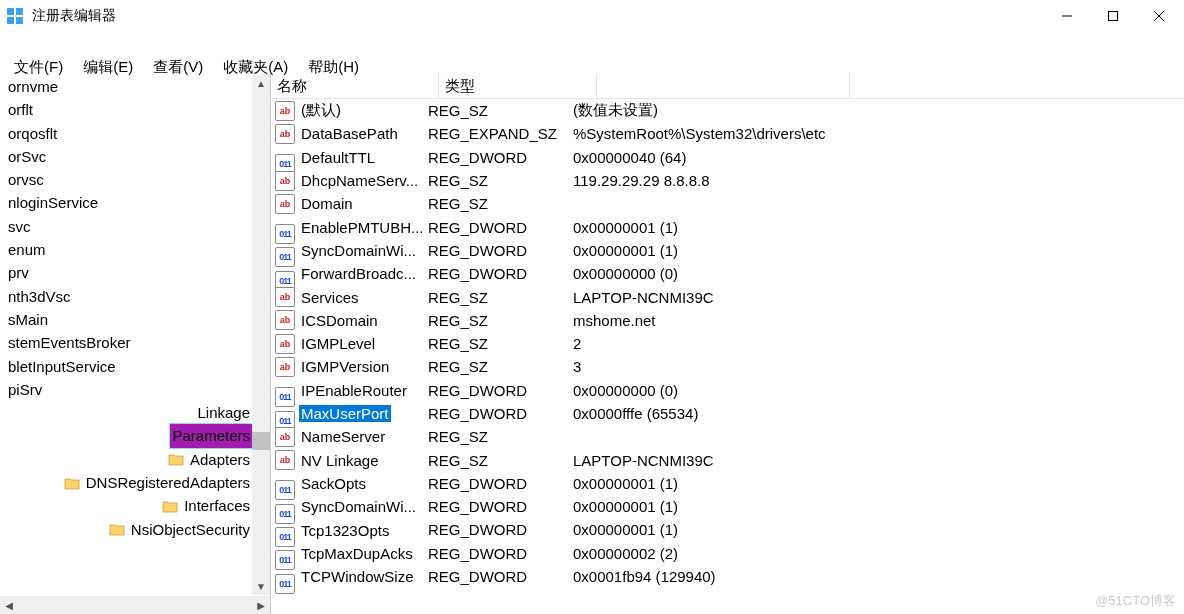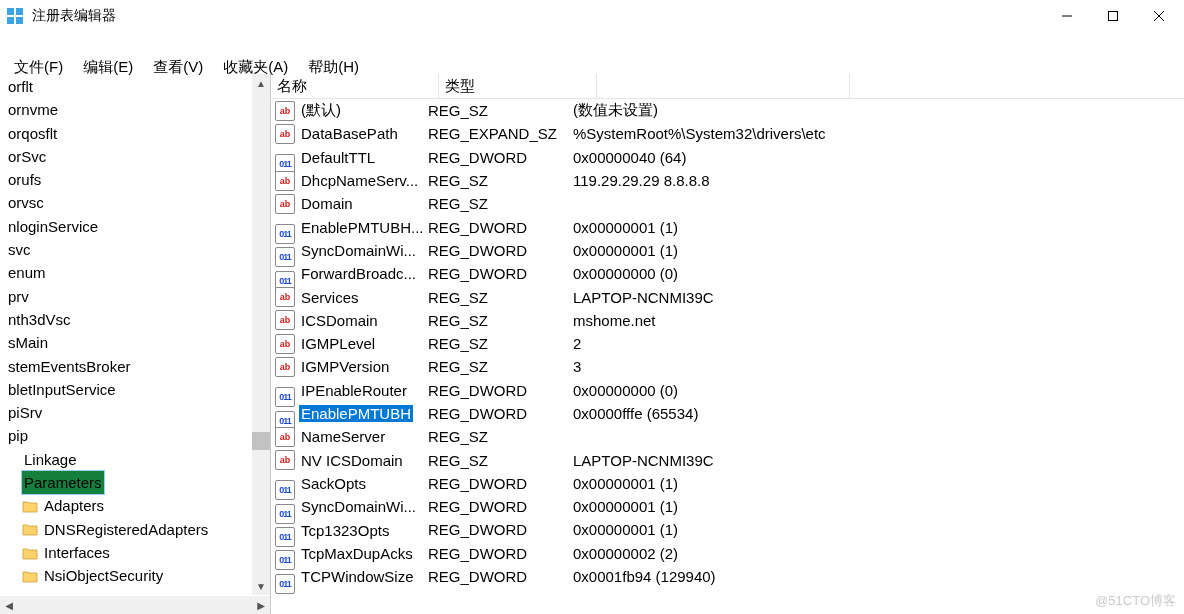--- a/index.html
+++ b/index.html
@@ -176,10 +176,10 @@
       <div class="tree-cols">
         <div class="tree" id="tree">
             <div class="tree-item">
+              <span class="lbl">ornvme</span>
+            </div>
+            <div class="tree-item">
               <span class="lbl">orflt</span>
-            </div>
-            <div class="tree-item">
-              <span class="lbl">ornvme</span>
             </div>
             <div class="tree-item">
               <span class="lbl">orqosflt</span>

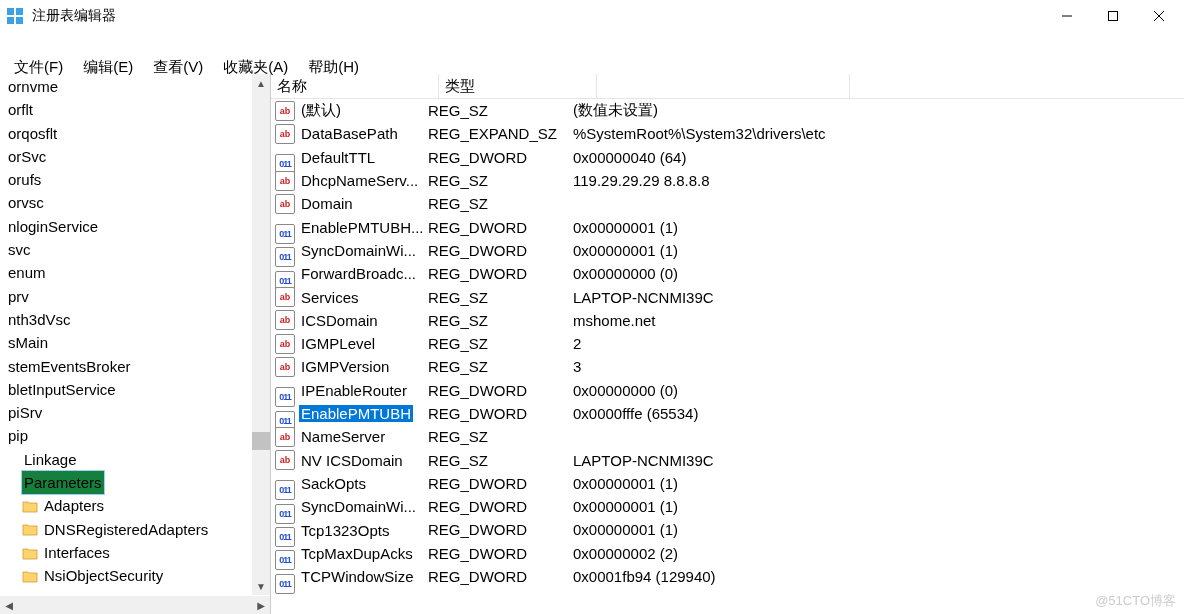--- a/index.html
+++ b/index.html
@@ -188,9 +188,6 @@
               <span class="lbl">orSvc</span>
             </div>
             <div class="tree-item">
-              <span class="lbl">orufs</span>
-            </div>
-            <div class="tree-item">
               <span class="lbl">orvsc</span>
             </div>
             <div class="tree-item">

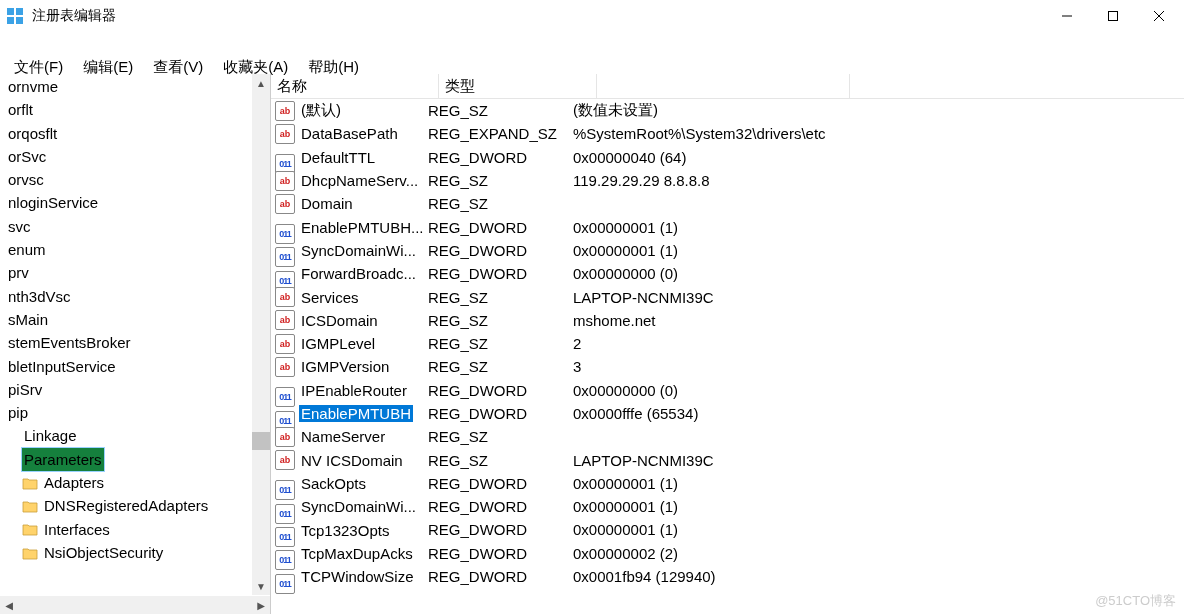--- a/index.html
+++ b/index.html
@@ -217,9 +217,6 @@
             <div class="tree-item">
               <span class="lbl">piSrv</span>
             </div>
-            <div class="tree-item">
-              <span class="lbl">pip</span>
-            </div>
             <div class="tree-item indent-1">
               <span class="lbl">Linkage</span>
             </div>

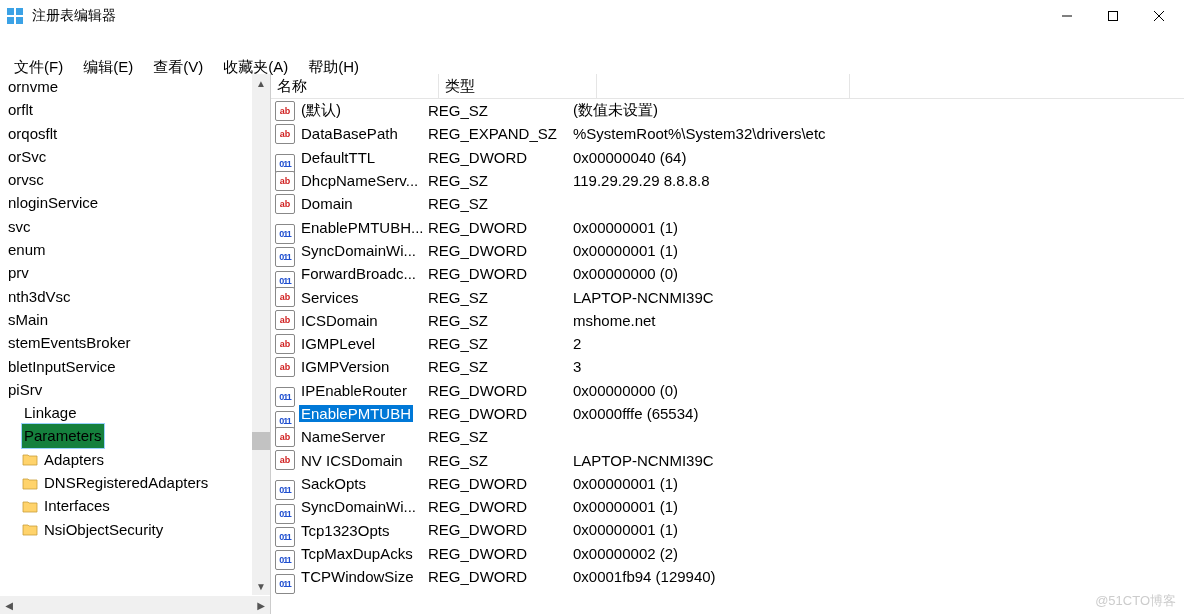--- a/index.html
+++ b/index.html
@@ -60,7 +60,7 @@
     width: 16px; height: 14px; margin-right: 4px; flex-shrink: 0;
   }
   .lbl { padding: 0 2px; }
-  .indent-1 { padding-left: 22px; }
+  .indent-1 { padding-left: 22px; justify-content: flex-end; }
   .hscroll {
     height: 18px; background: #f0f0f0; display: flex; align-items: center;
     border-top: 1px solid #fff;

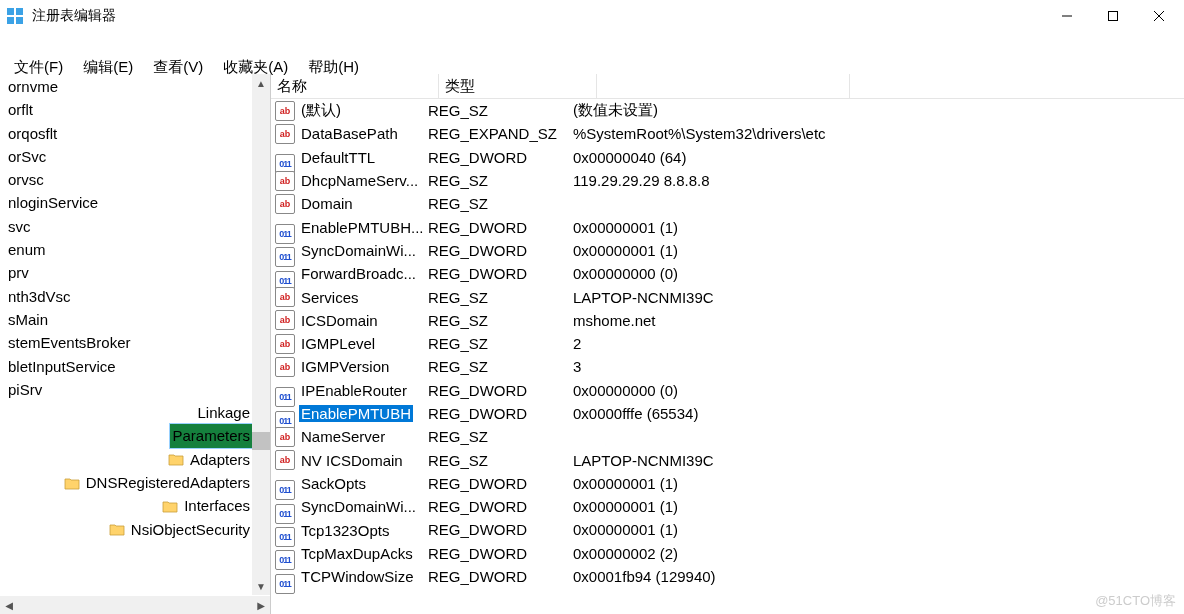--- a/index.html
+++ b/index.html
@@ -377,7 +377,7 @@
           <div class="row selected">
             <div class="rname">
               <span class="val-icon bin">011</span>
-              <span class="txt">EnablePMTUBH</span>
+              <span class="txt">MaxUserPort</span>
             </div>
             <div class="rtype">REG_DWORD</div>
             <div class="rdata">0x0000fffe (65534)</div>

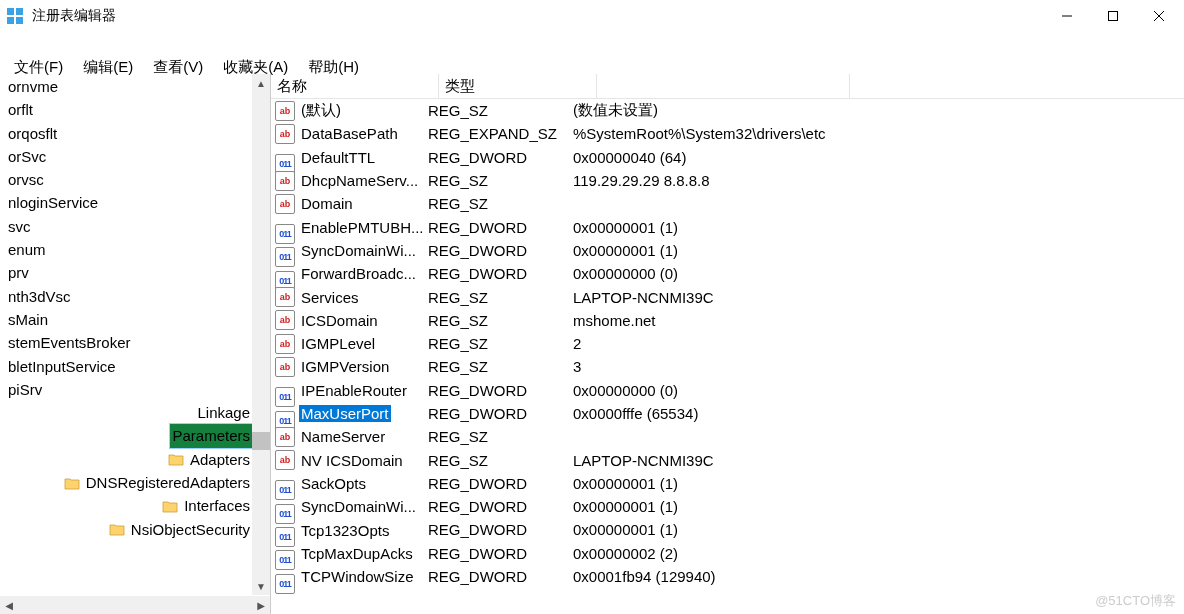--- a/index.html
+++ b/index.html
@@ -54,7 +54,7 @@
     display: flex; align-items: center; height: 23.3px;
   }
   .tree-item.selected .lbl {
-    background: #15803d; outline: 1px solid #99d1ff;
+    background: #a21caf; outline: 1px solid #99d1ff;
   }
   .folder-ic {
     width: 16px; height: 14px; margin-right: 4px; flex-shrink: 0;

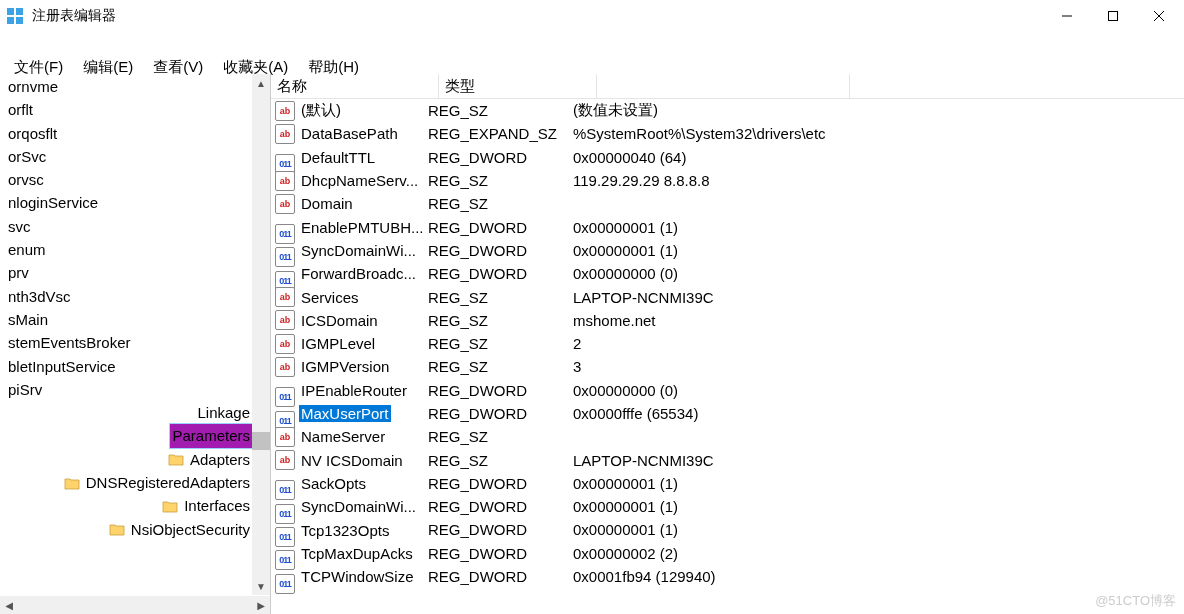--- a/index.html
+++ b/index.html
@@ -393,7 +393,7 @@
           <div class="row">
             <div class="rname">
               <span class="val-icon ab">ab</span>
-              <span class="txt">NV ICSDomain</span>
+              <span class="txt">NV Linkage</span>
             </div>
             <div class="rtype">REG_SZ</div>
             <div class="rdata">LAPTOP-NCNMI39C</div>

